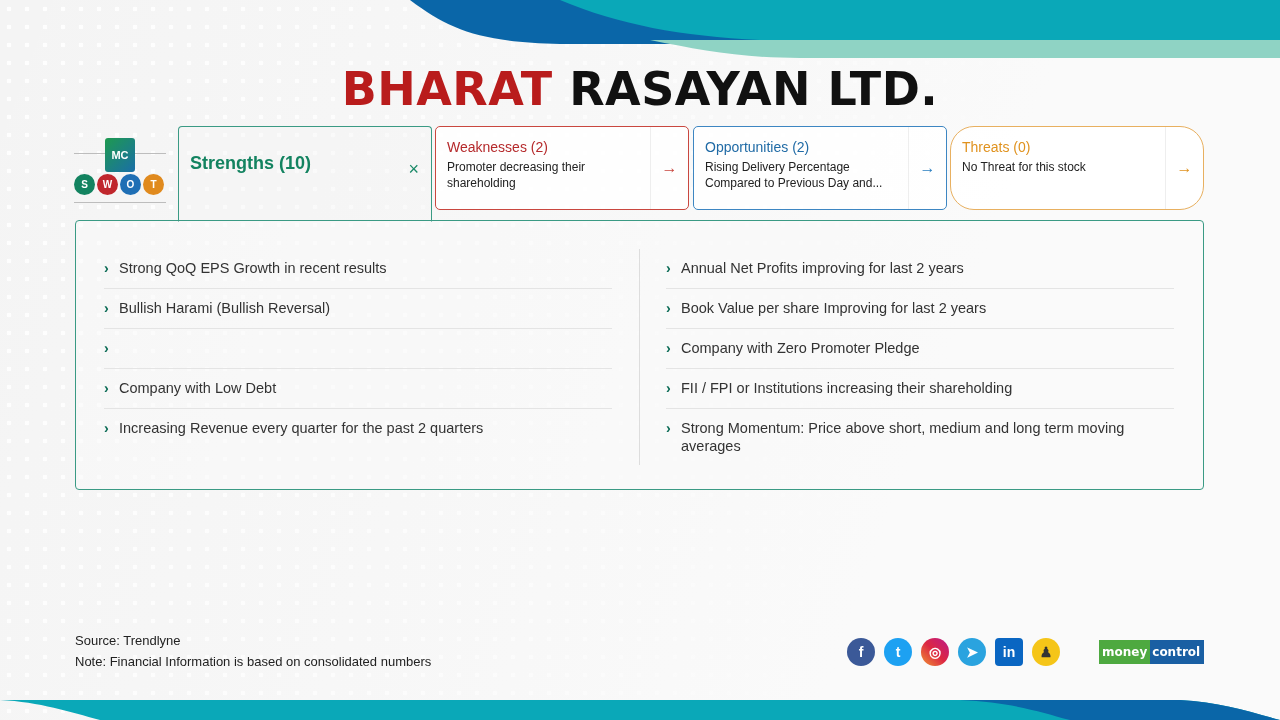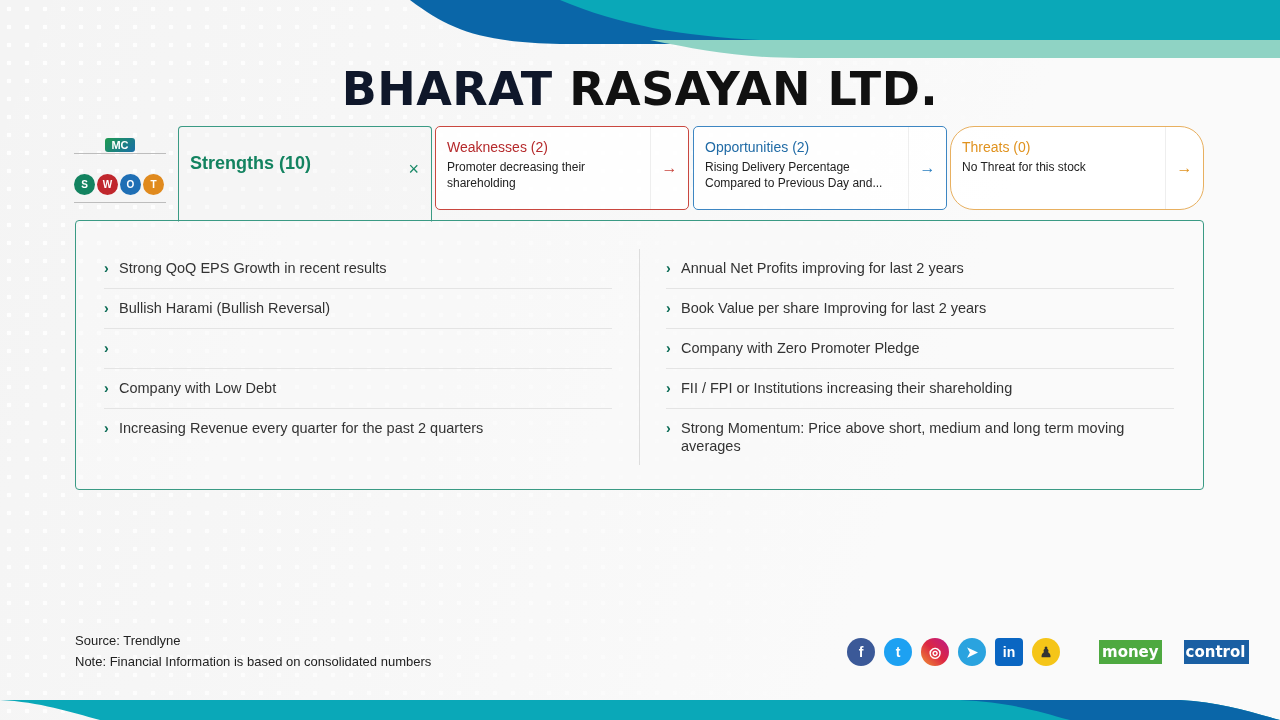--- a/index.html
+++ b/index.html
@@ -15,7 +15,7 @@
 
   .title { position: absolute; top: 62px; left: 0; width: 1280px; text-align: center;
     font-family: "DejaVu Sans", sans-serif; font-weight: bold; font-size: 46px; letter-spacing: 0.5px; }
-  .title .red { color: #0f172a; }
+  .title .red { color: #b91c1c; }
   .title .black { color: #111; }
 
   .swot-logo { position: absolute; left: 74px; top: 138px; width: 92px; height: 66px; }

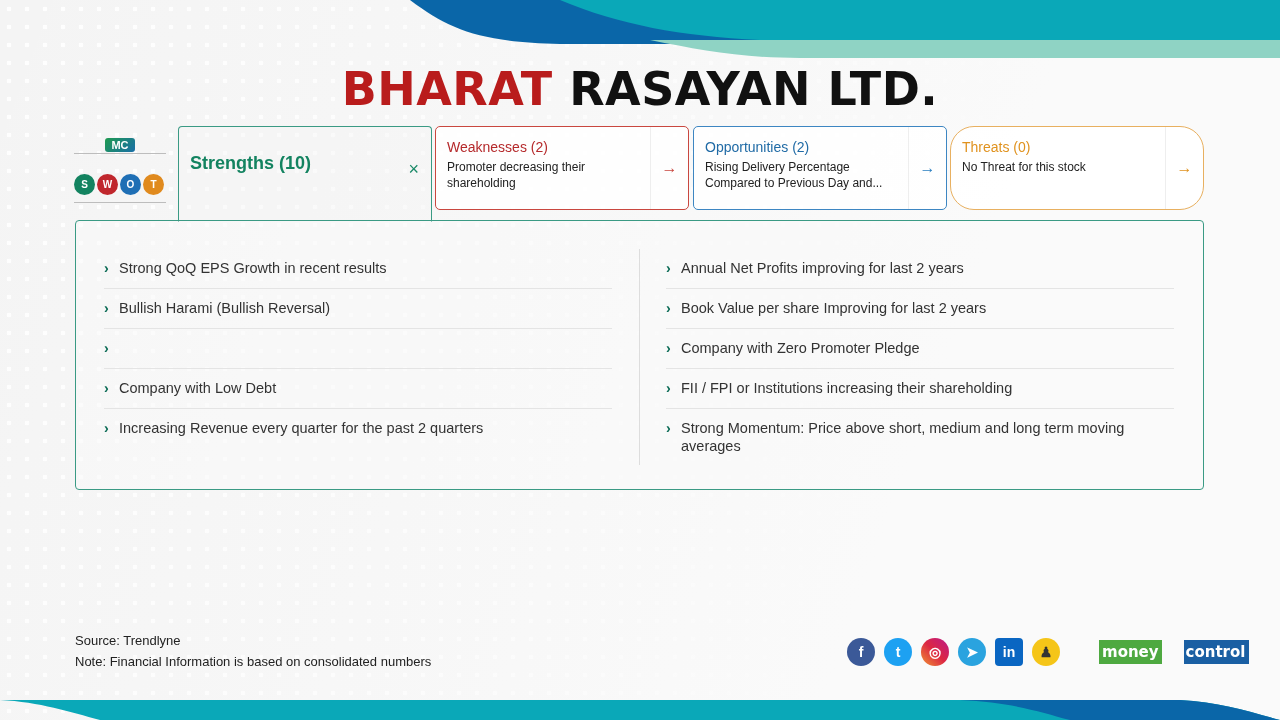--- a/index.html
+++ b/index.html
@@ -20,7 +20,7 @@
 
   .swot-logo { position: absolute; left: 74px; top: 138px; width: 92px; height: 66px; }
   .swot-logo .line { position: absolute; left: 0; width: 92px; height: 1px; background: #bdbdbd; }
-  .mc { position: absolute; left: 31px; top: 0; width: 30px; height: 14px; border-radius: 3px;
+  .mc { position: absolute; left: 31px; top: 0; width: 30px; height: 34px; border-radius: 3px;
     background: linear-gradient(135deg, #1e9a4f, #1a6ea8); color: #fff; font-size: 11px; font-weight: bold;
     display: flex; align-items: center; justify-content: center; text-align: center; }
   .letters { position: absolute; left: 0; top: 36px; display: flex; gap: 2px; }

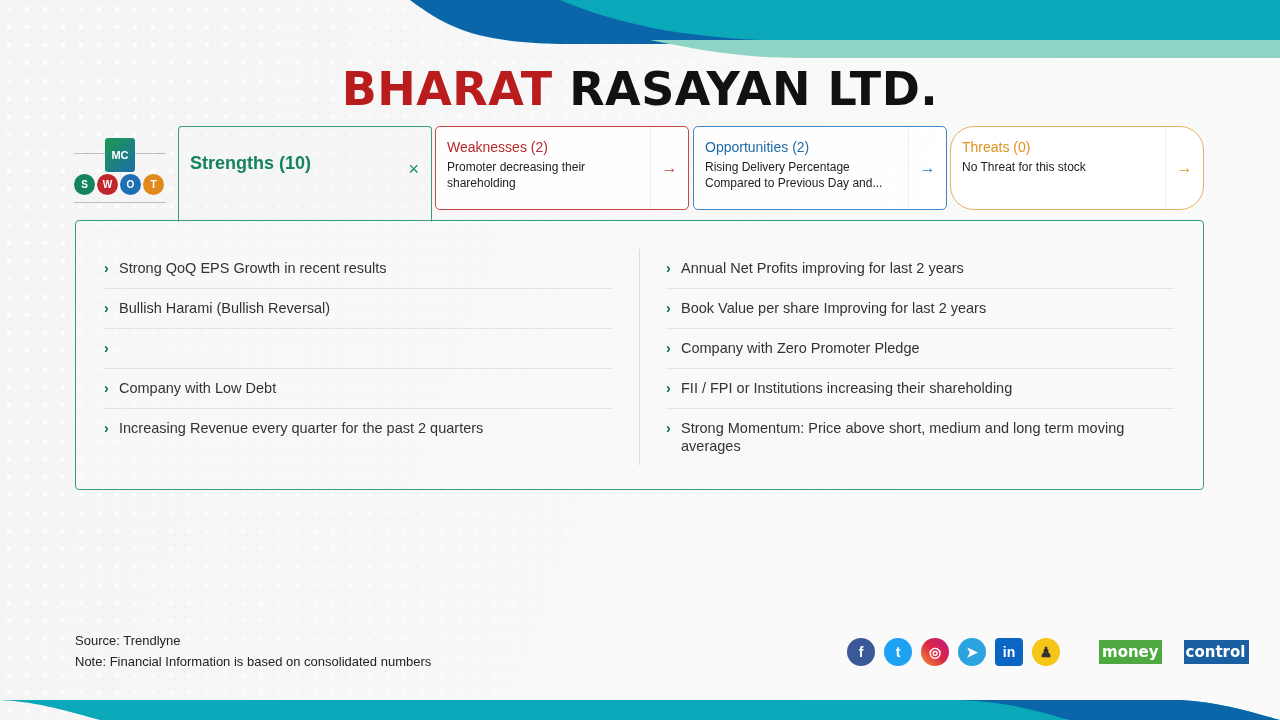--- a/index.html
+++ b/index.html
@@ -55,7 +55,7 @@
   .social { position: absolute; left: 847px; top: 638px; display: flex; gap: 9px; align-items: center; }
   .social .ic { width: 28px; height: 28px; border-radius: 50%; color: #fff; font-weight: bold; font-size: 14px;
     display: flex; align-items: center; justify-content: center; cursor: pointer; }
-  .mc-brand { position: absolute; left: 1079px; top: 640px; height: 24px; display: flex; font-size: 15px; font-weight: bold;
+  .mc-brand { position: absolute; left: 1079px; top: 640px; height: 24px; display: flex; font-size: 12px; font-weight: bold;
     font-family: "DejaVu Sans", sans-serif; padding-left: 20px; }
   .mc-brand .m { background: #4ea940; color: #fff; padding: 0 3px; line-height: 24px; }
   .mc-brand .c { background: #1a5fa3; color: #fff; padding: 0 4px 0 2px; line-height: 24px; margin-left: 22px; }

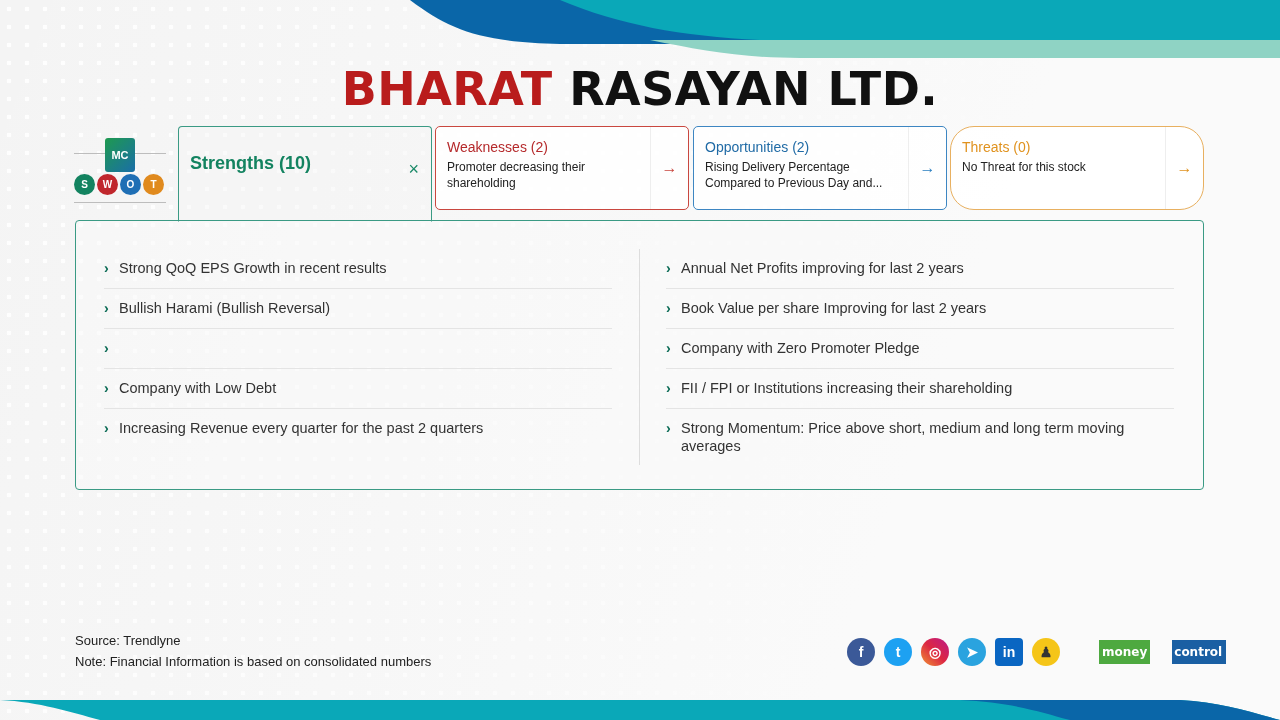--- a/index.html
+++ b/index.html
@@ -58,7 +58,7 @@
   .mc-brand { position: absolute; left: 1079px; top: 640px; height: 24px; display: flex; font-size: 12px; font-weight: bold;
     font-family: "DejaVu Sans", sans-serif; padding-left: 20px; }
   .mc-brand .m { background: #4ea940; color: #fff; padding: 0 3px; line-height: 24px; }
-  .mc-brand .c { background: #1a5fa3; color: #fff; padding: 0 4px 0 2px; line-height: 24px; margin-left: 22px; }
+  .mc-brand .c { background: #1a5fa3; color: #fff; padding: 0 4px 0 2px; line-height: 24px; }
 </style>
 </head>
 <body>

